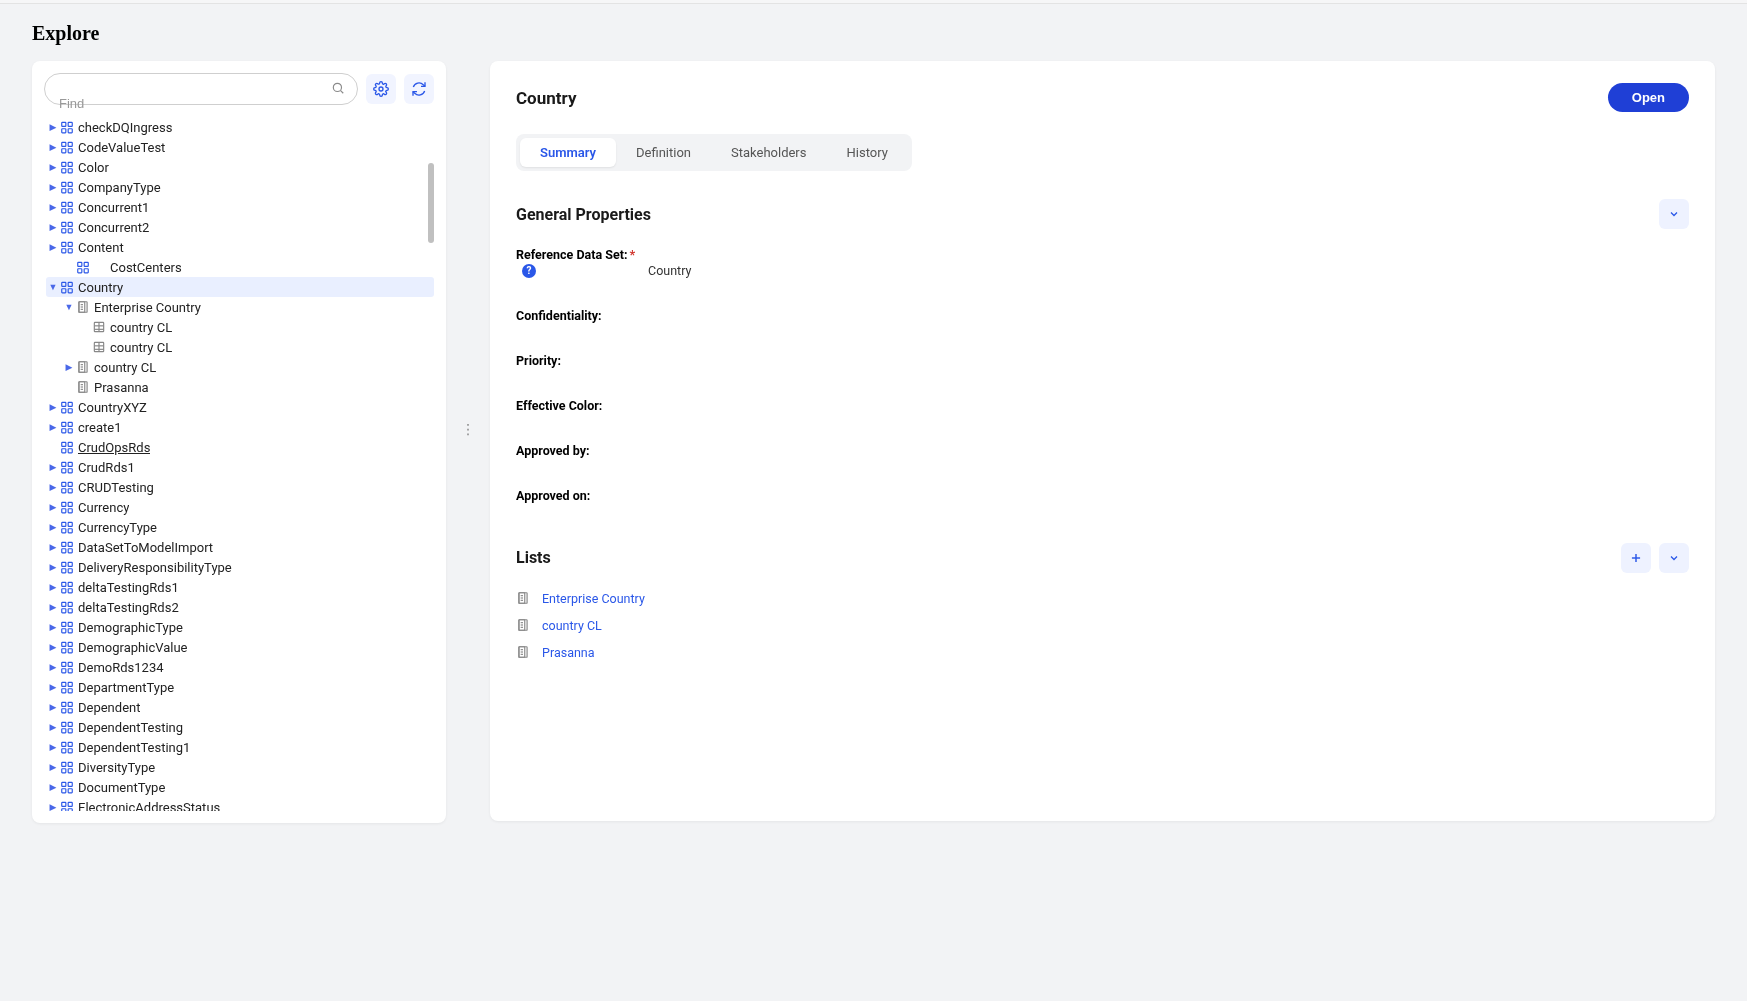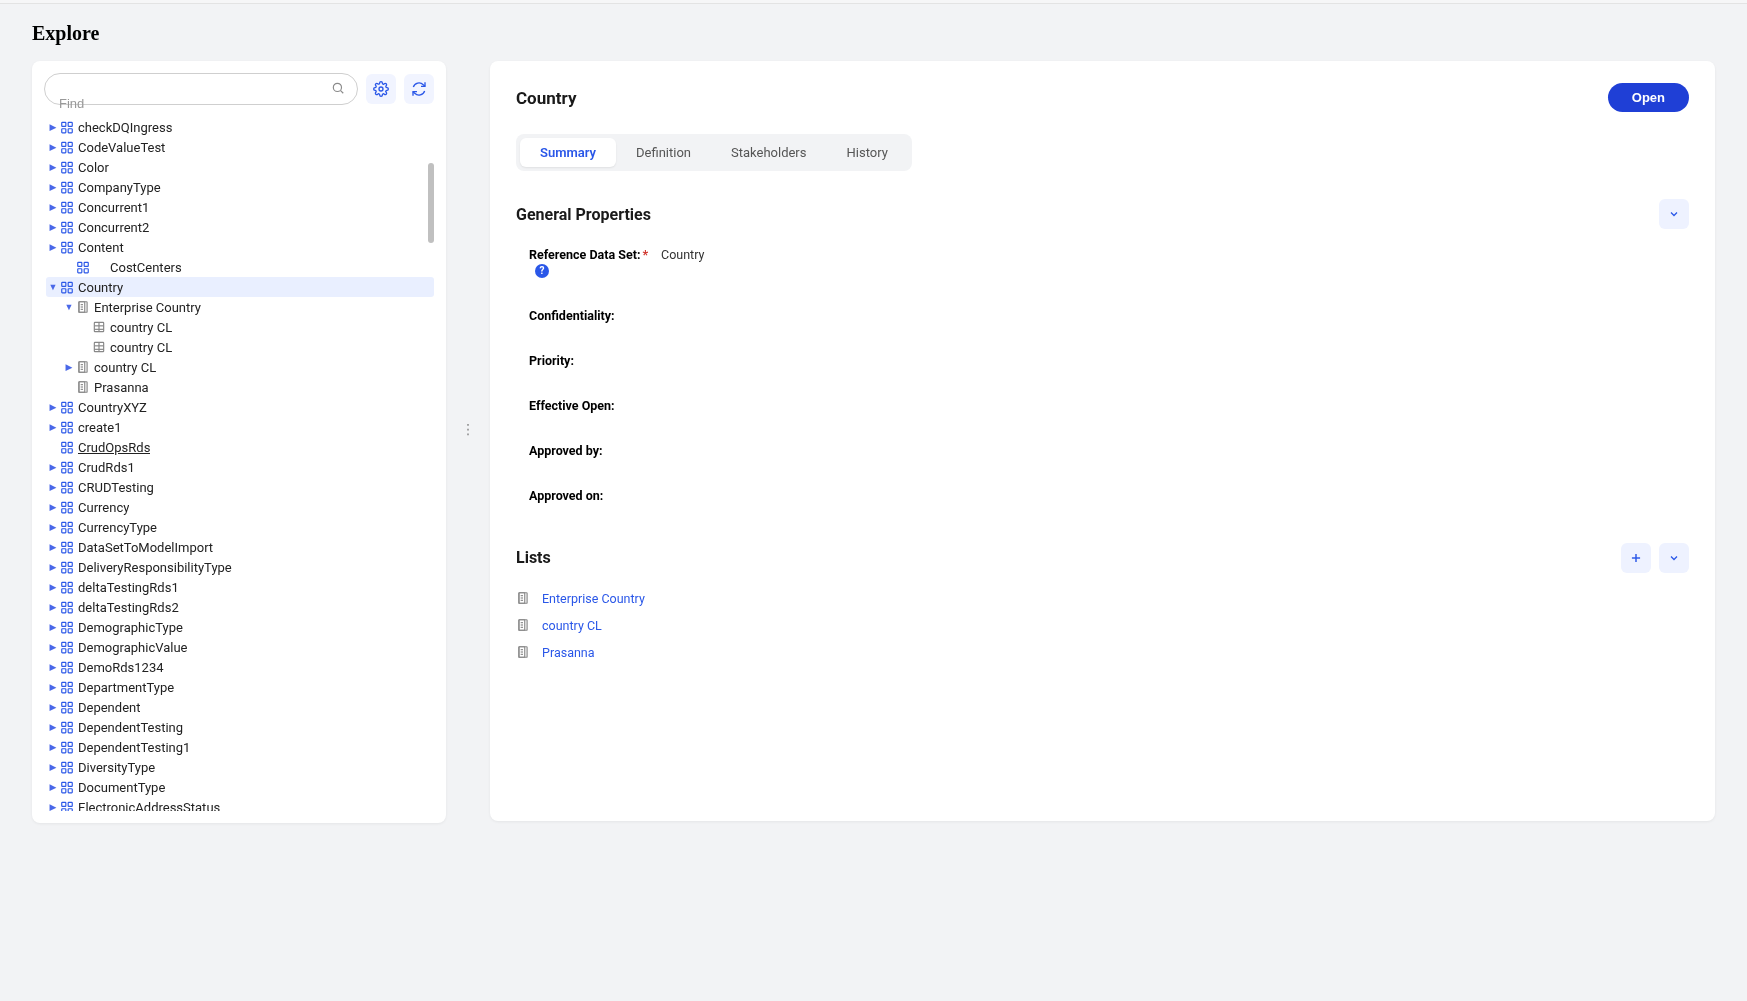--- a/index.html
+++ b/index.html
@@ -241,10 +241,9 @@
   .chip-row { display:flex; gap:8px; }
   .prop-row {
     display: flex;
-    align-items: flex-start;
+    align-items: flex-end;
     margin-bottom: 30px;
     font-size: 12.5px;
-    margin-left: 13px;
   }
   .prop-label {
     width: 132px;

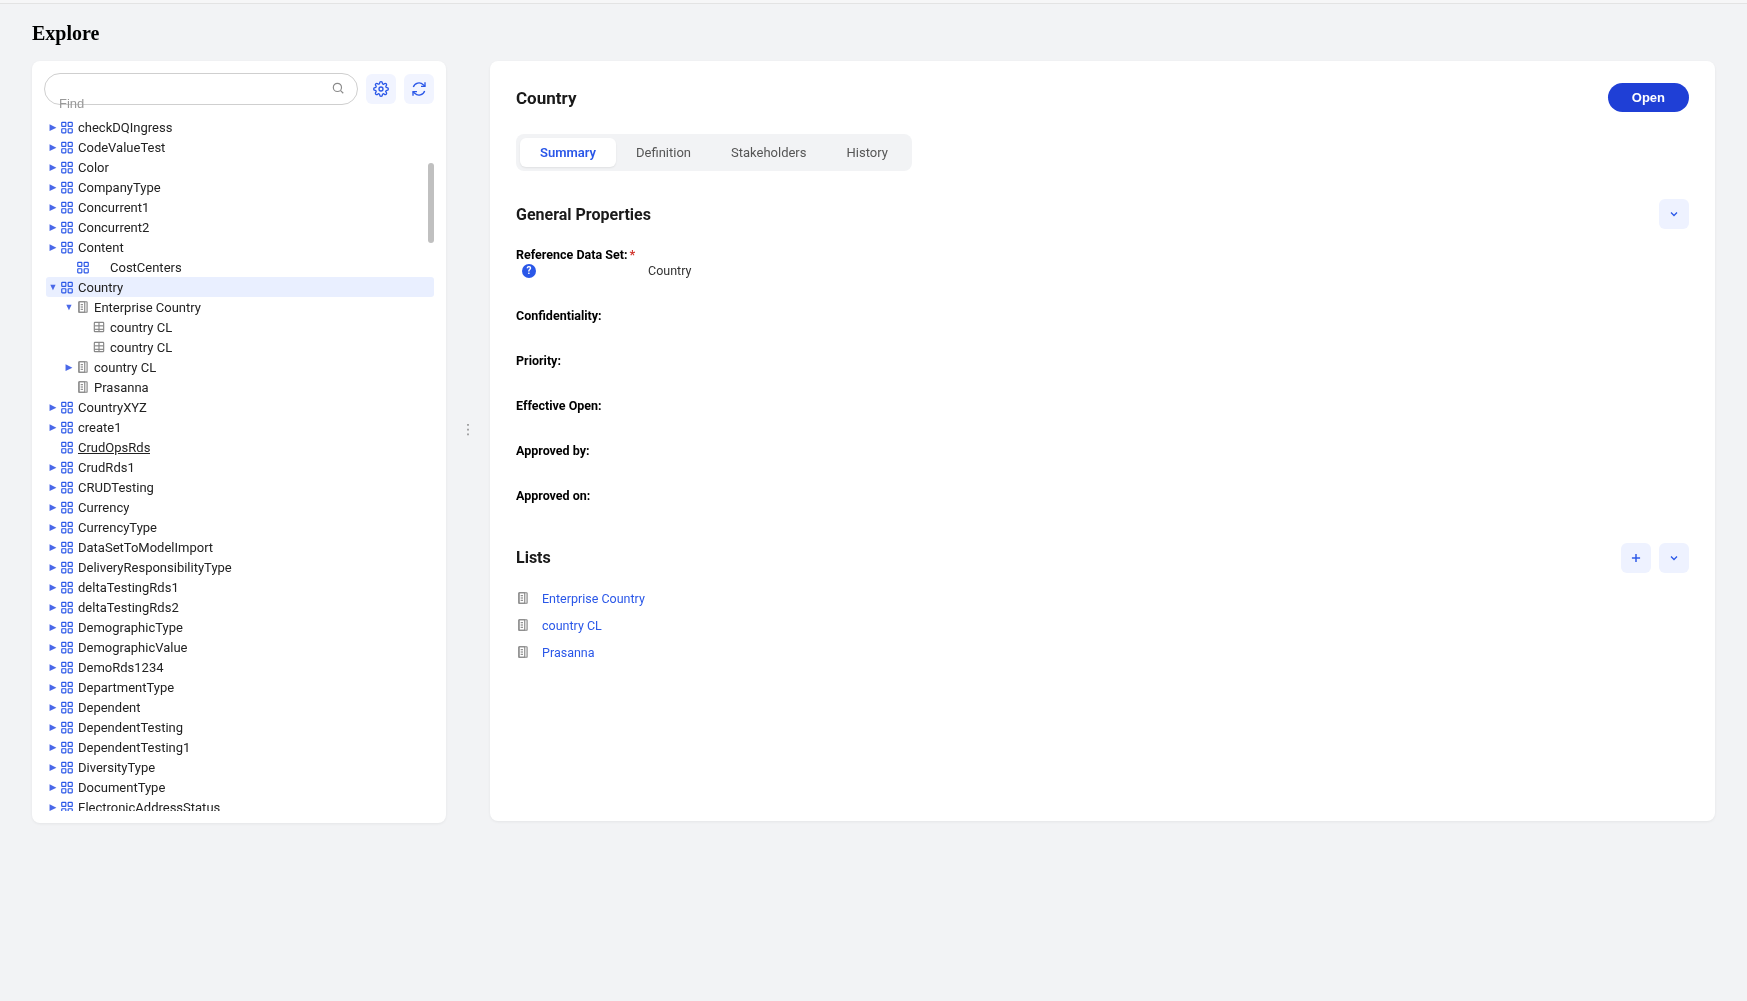--- a/index.html
+++ b/index.html
@@ -856,7 +856,7 @@
             <span class="prop-value"></span>
           </div>
         <div class="prop-row">
-            <span class="prop-label">Effective Open:</span>
+            <span class="prop-label">Effective Color:</span>
             <span class="prop-value"></span>
           </div>
         <div class="prop-row">

